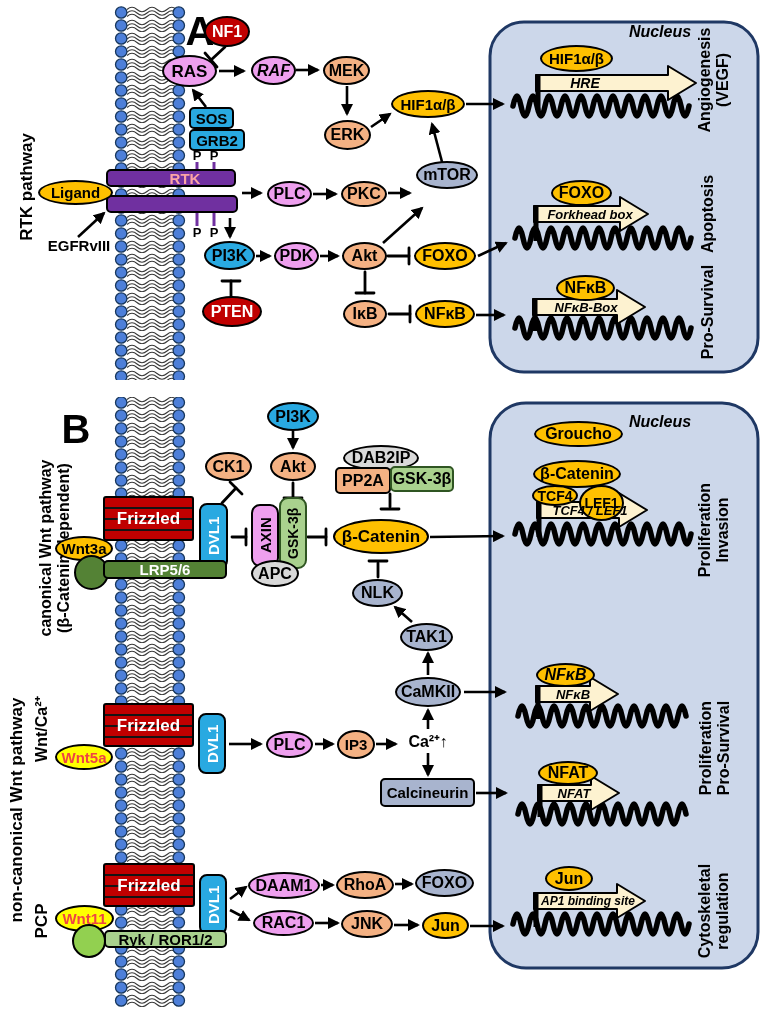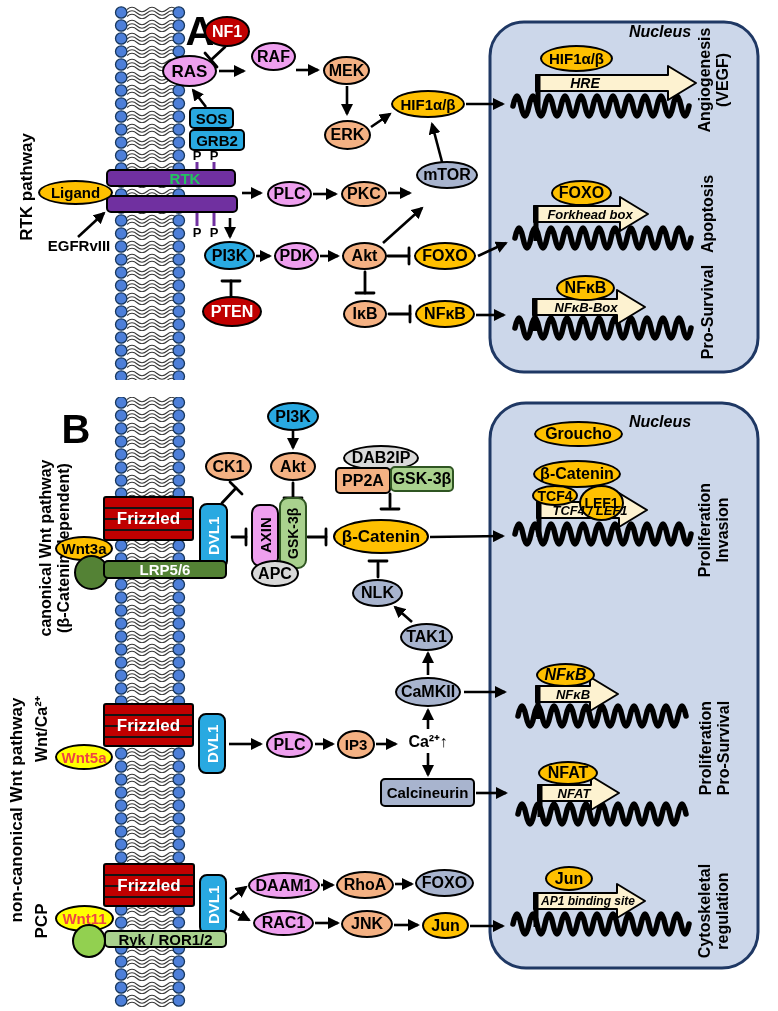--- a/index.html
+++ b/index.html
@@ -180,7 +180,7 @@
 
 <div class="n el c-red" style="left:204px;top:16px;width:46px;height:31px;">NF1</div>
 <div class="n el c-pink" style="left:162px;top:55px;width:55px;height:32px;font-size:17px;">RAS</div>
-<div class="n el c-pink" style="left:251px;top:42px;width:45px;height:29px;">RAF</div>
+<div class="n el c-pink" style="left:251px;top:56px;width:45px;height:29px;font-style:italic;">RAF</div>
 <div class="n el c-orange" style="left:323px;top:56px;width:47px;height:29px;">MEK</div>
 <div class="n el c-orange" style="left:324px;top:120px;width:47px;height:30px;">ERK</div>
 <div class="n rr c-cyan" style="left:189px;top:107px;width:45px;height:22px;font-size:15px;">SOS</div>

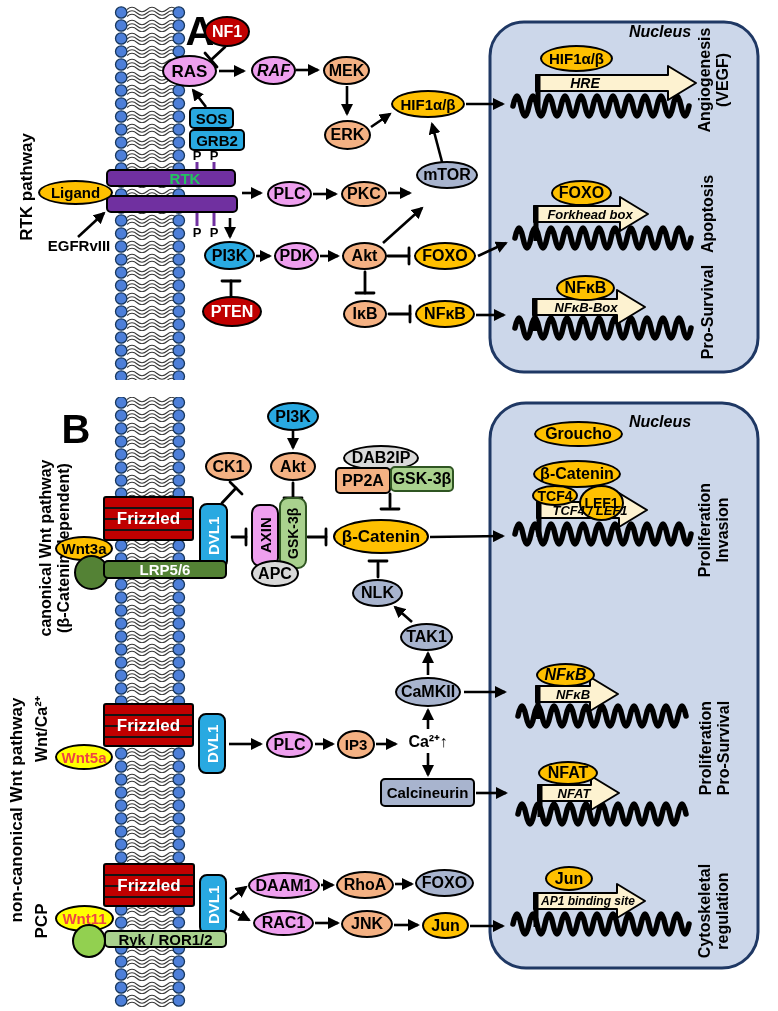--- a/index.html
+++ b/index.html
@@ -23,7 +23,7 @@
   .c-slate{background:#a8b4ce;color:#000;}
   .c-gray{background:#d9d9d9;color:#000;}
   .c-green{background:#a9d18e;color:#000;border-color:#2f5522;}
-  .c-purple{background:#7030a0;color:#22c55e;padding-left:28px;}
+  .c-purple{background:#7030a0;color:#fca5a5;padding-left:28px;}
   .c-dgreen{background:#548235;color:#fff;}
   .frz{background:repeating-linear-gradient(180deg,#c00000 0 9px,#141414 9px 11px);
        color:#fff;border:2px solid #000;border-radius:3px;font-size:17px;}

